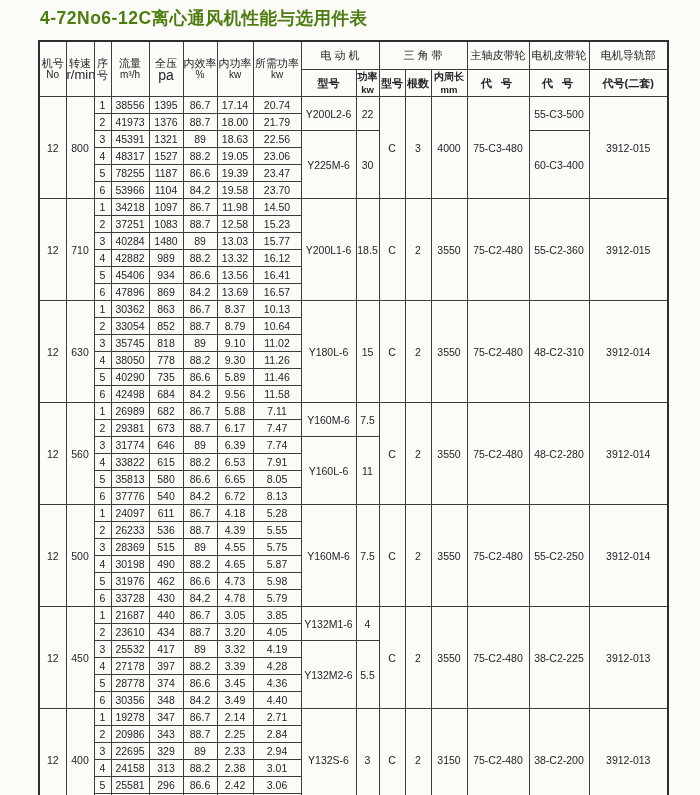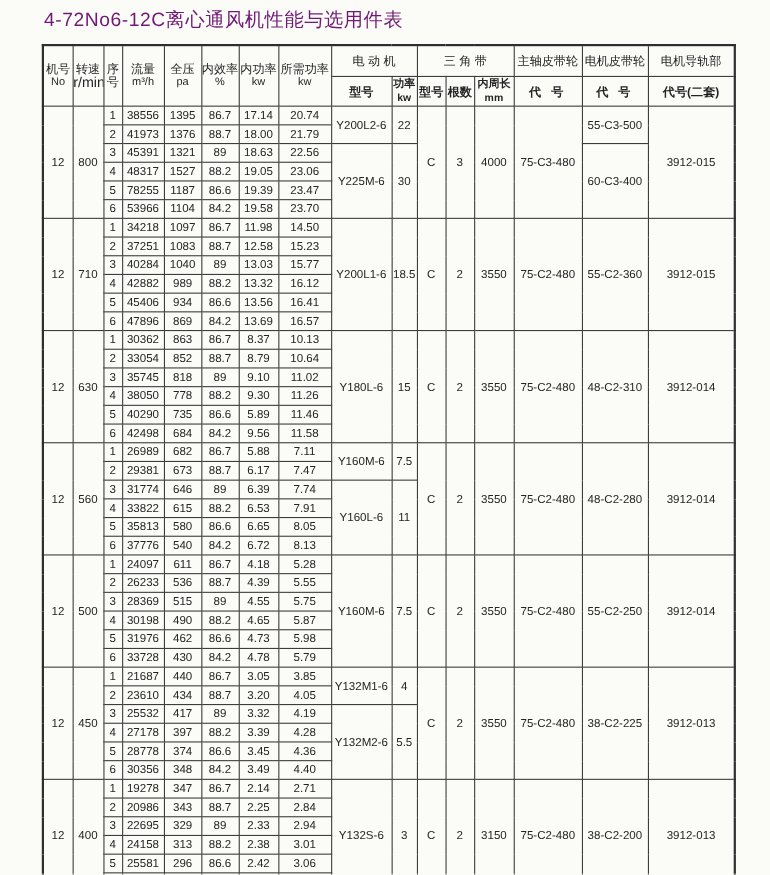--- a/index.html
+++ b/index.html
@@ -11,7 +11,7 @@
   }
   .title{
     position:absolute;left:40px;top:6px;
-    font-size:17.5px;font-weight:normal;color:#701a75;letter-spacing:.5px;
+    font-size:17.5px;font-weight:bold;color:#4d7c0f;letter-spacing:.5px;
     white-space:nowrap;
   }
   table.spec{

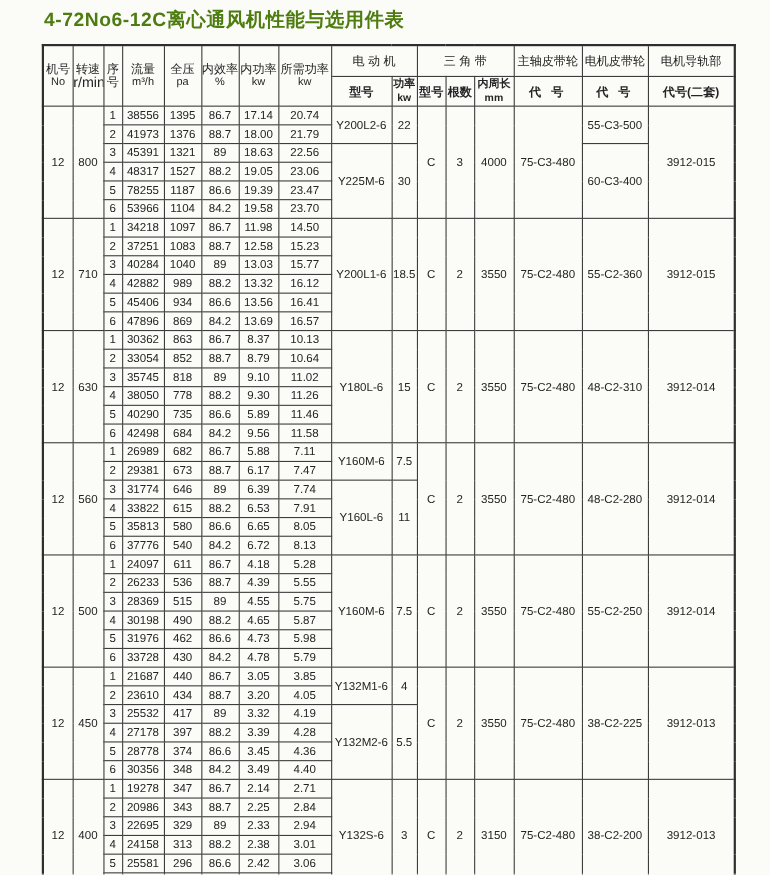--- a/index.html
+++ b/index.html
@@ -78,7 +78,7 @@
       </th>
       <th rowspan="2">
         <span class="hl">全压</span>
-        <span class="hl" style="font-size:10px">pa</span>
+        <span class="hl" style="font-size:14px">pa</span>
       </th>
       <th rowspan="2">
         <span class="hl">内效率</span>

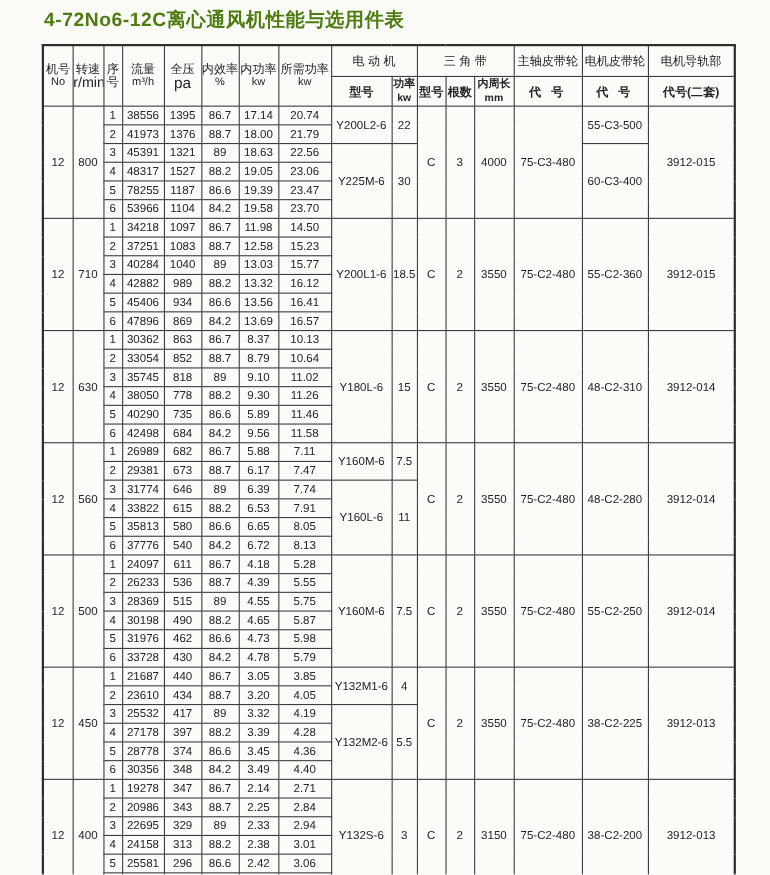--- a/index.html
+++ b/index.html
@@ -206,7 +206,7 @@
       <tr>
         <td>3</td>
         <td>40284</td>
-        <td>1040</td>
+        <td>1480</td>
         <td>89</td>
         <td>13.03</td>
         <td>15.77</td>

